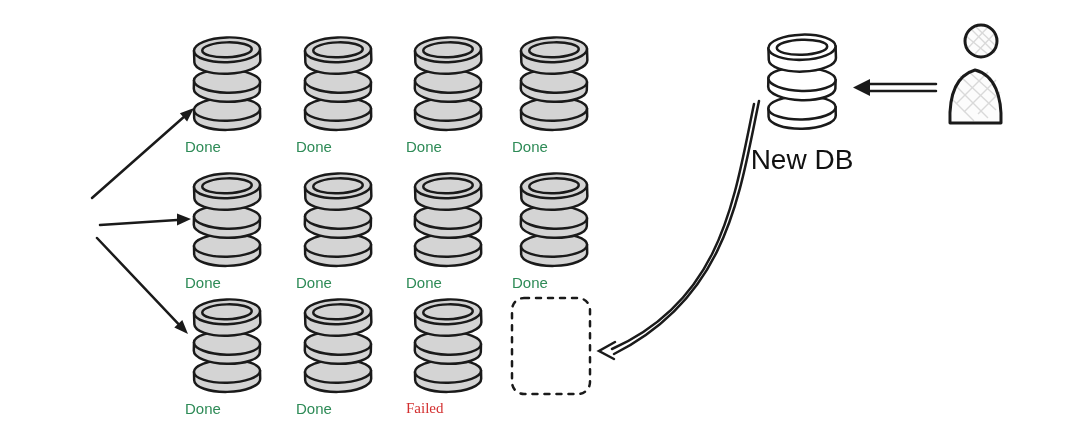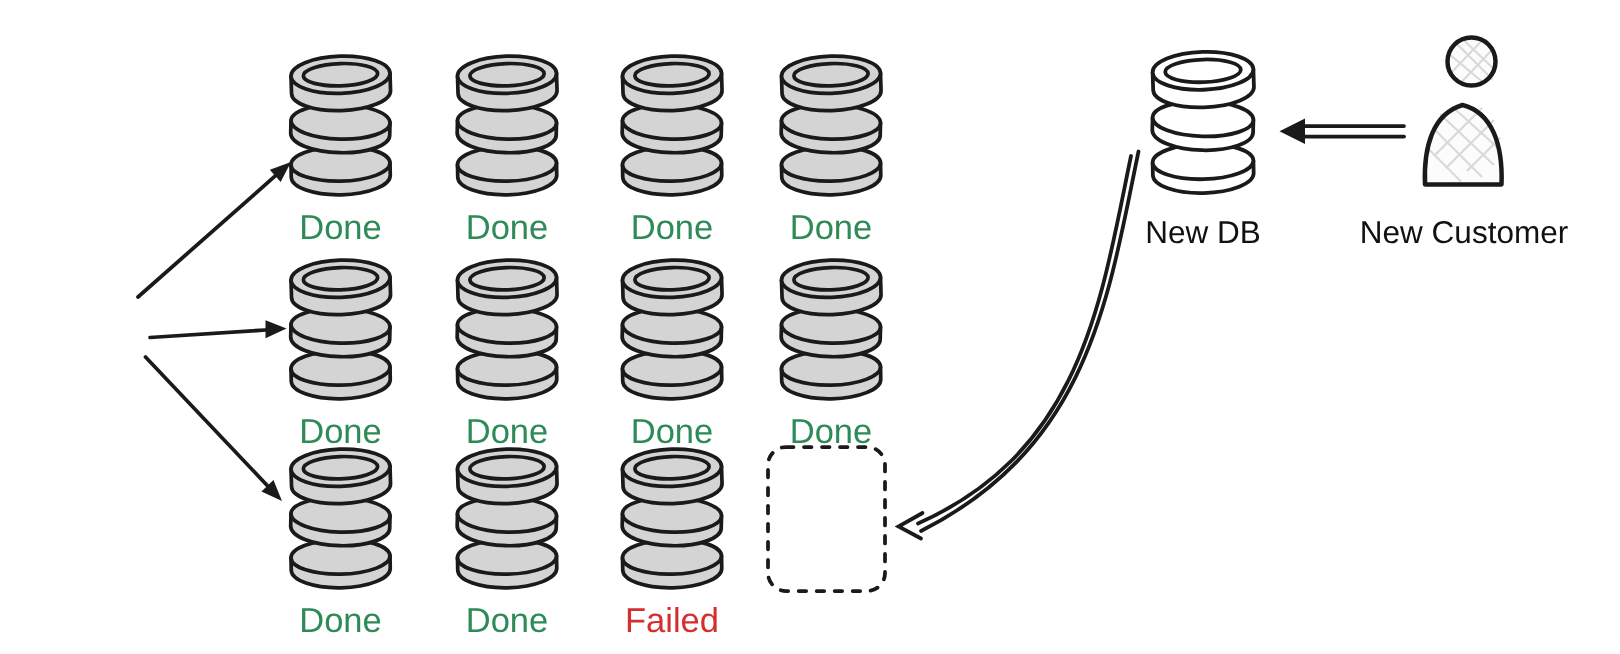--- a/index.html
+++ b/index.html
@@ -21,7 +21,7 @@
   svg.db{width:84px;height:104px;display:block;fill:var(--db-fill);
          stroke:var(--ink);stroke-width:3;stroke-linejoin:round;stroke-linecap:round;}
   svg.db.white{fill:var(--new-db-fill);}
-  .status{text-align:center;font-size:23px;margin-top:4px;}
+  .status{font-size:15px;margin-top:4px;}
   .status.done{color:var(--done);}
   .status.failed{color:var(--failed);}
 

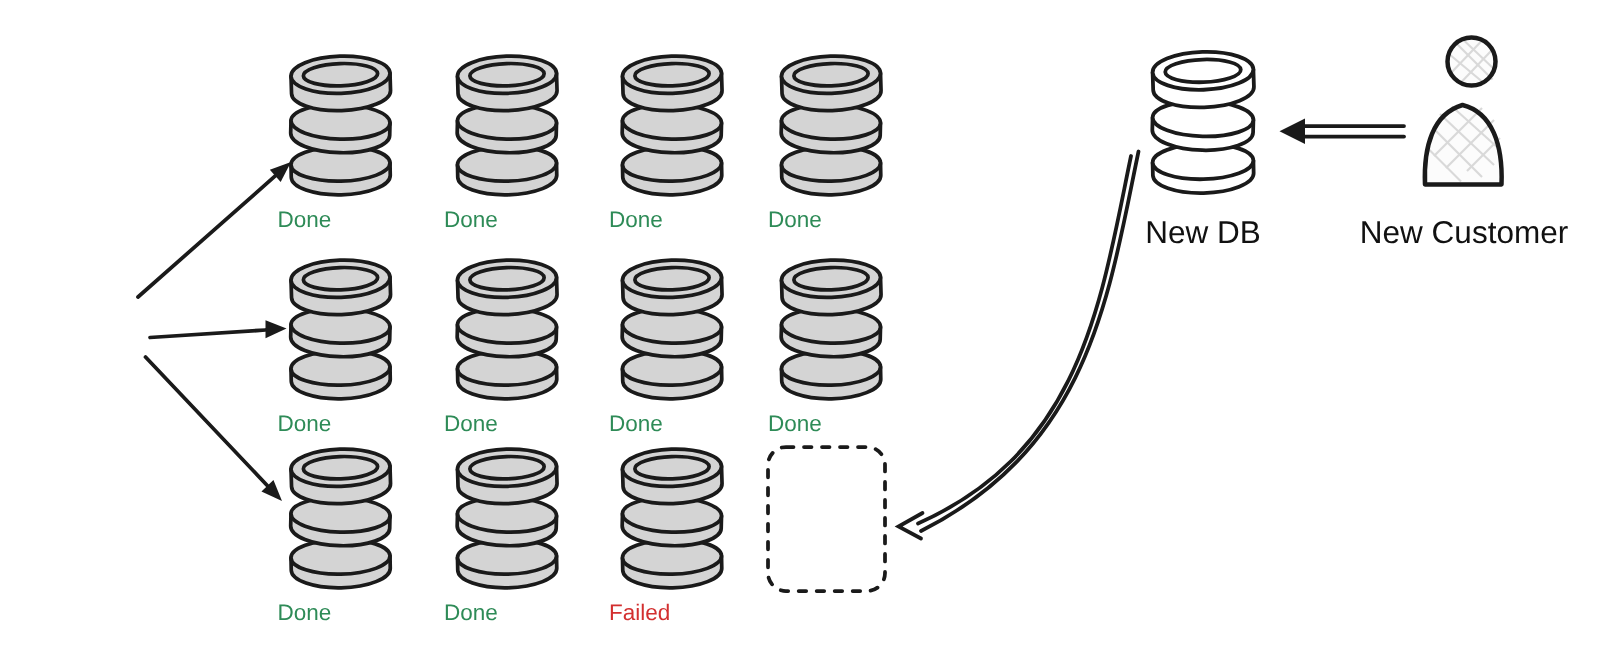--- a/index.html
+++ b/index.html
@@ -31,7 +31,7 @@
 
   .newdb{position:absolute;left:760px;top:26px;width:84px;}
   .newdb svg.db{height:108px;}
-  .caption{position:absolute;font-size:21px;color:#111;text-align:center;}
+  .caption{position:absolute;font-size:28px;color:#111;text-align:center;}
   .cap-newdb{left:722px;top:144px;width:160px;}
   .cap-customer{left:896px;top:144px;width:160px;}
 

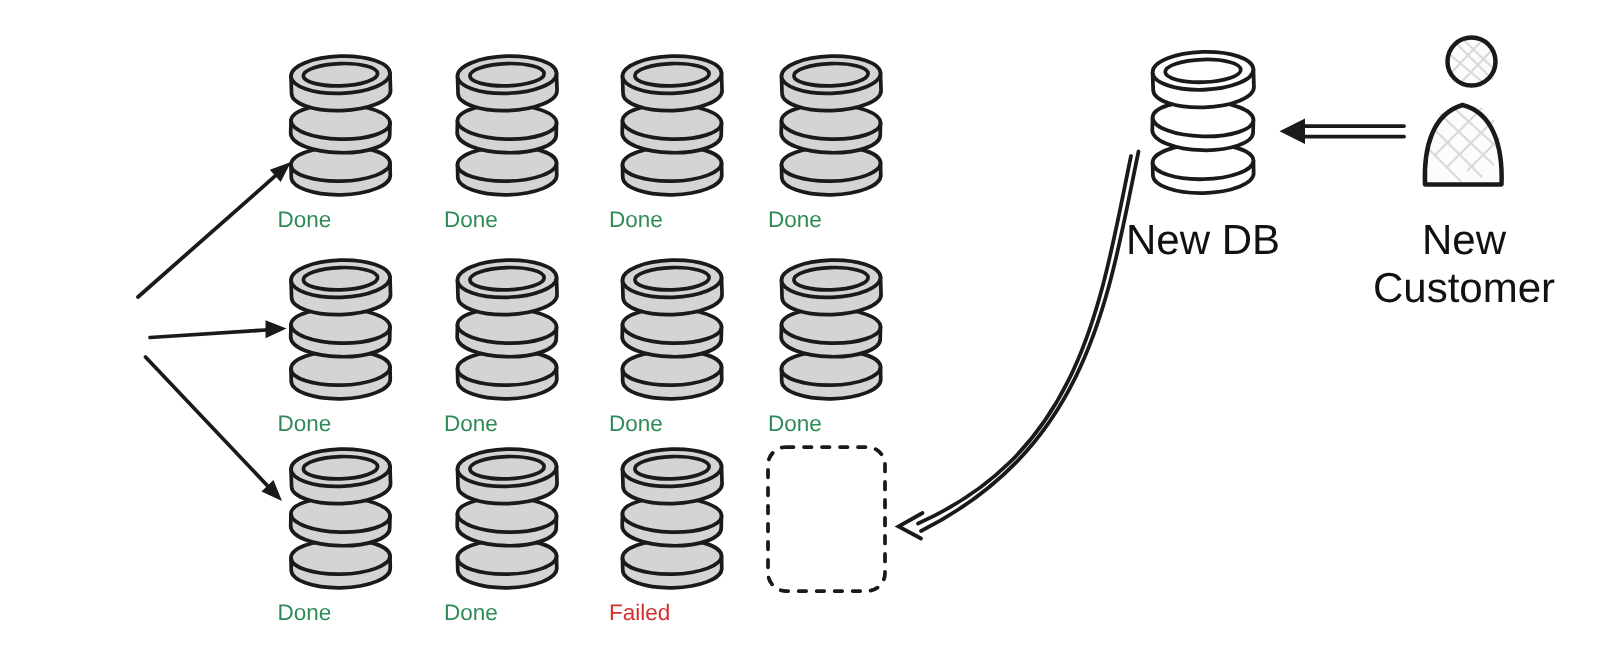--- a/index.html
+++ b/index.html
@@ -199,7 +199,6 @@
       <path class="shape-outline" d="M14,101 C13,76 19,54 39,48 C59,53 66,75 65,101 Z"></path>
     </svg>
   </div>
-  <div class="caption cap-customer">New Customer</div>
 
 </div>
 

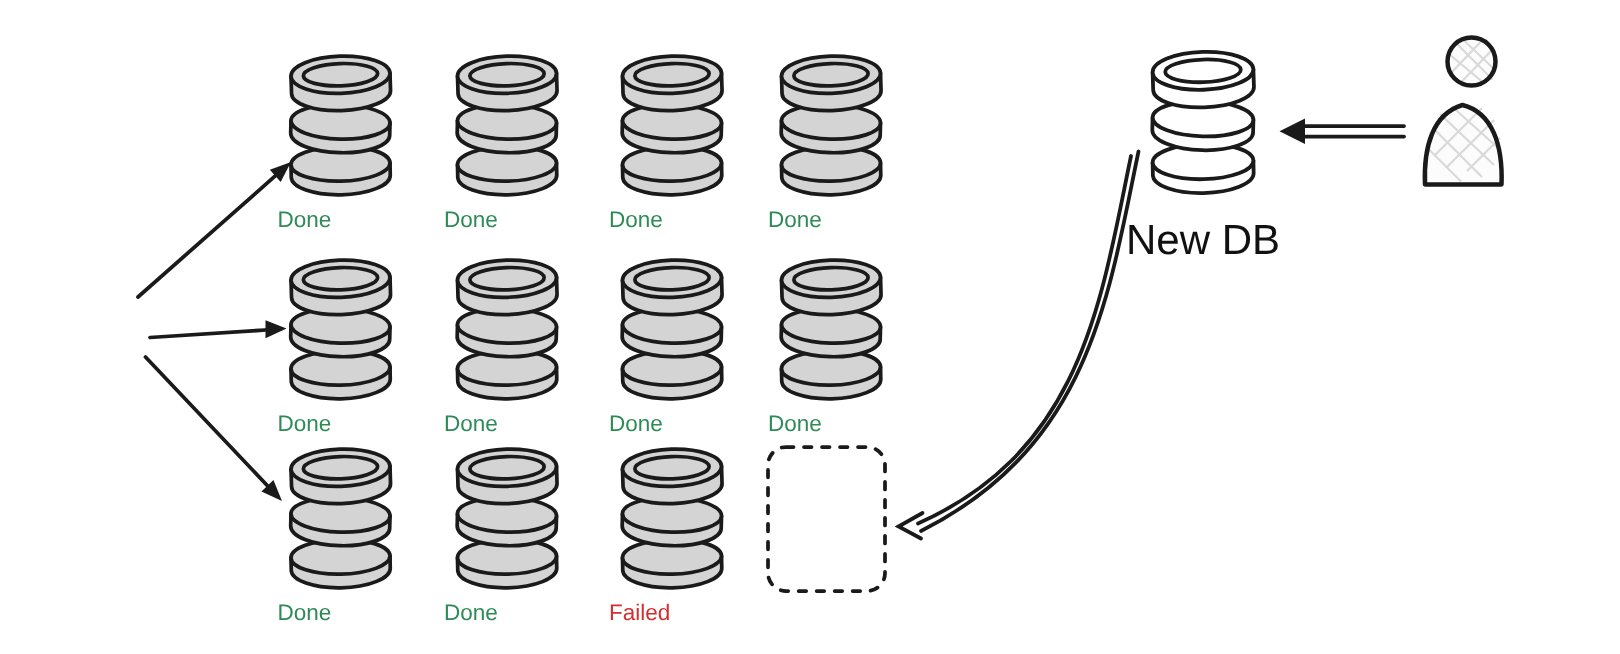--- a/index.html
+++ b/index.html
@@ -23,7 +23,7 @@
   svg.db.white{fill:var(--new-db-fill);}
   .status{font-size:15px;margin-top:4px;}
   .status.done{color:var(--done);}
-  .status.failed{color:var(--failed);}
+  .status.failed{color:var(--failed);font-family:Liberation Serif, serif;}
 
   .placeholder{position:absolute;left:510px;top:296px;width:82px;height:100px;}
   .placeholder .dash{fill:none;stroke:var(--ink);stroke-width:2.5;

